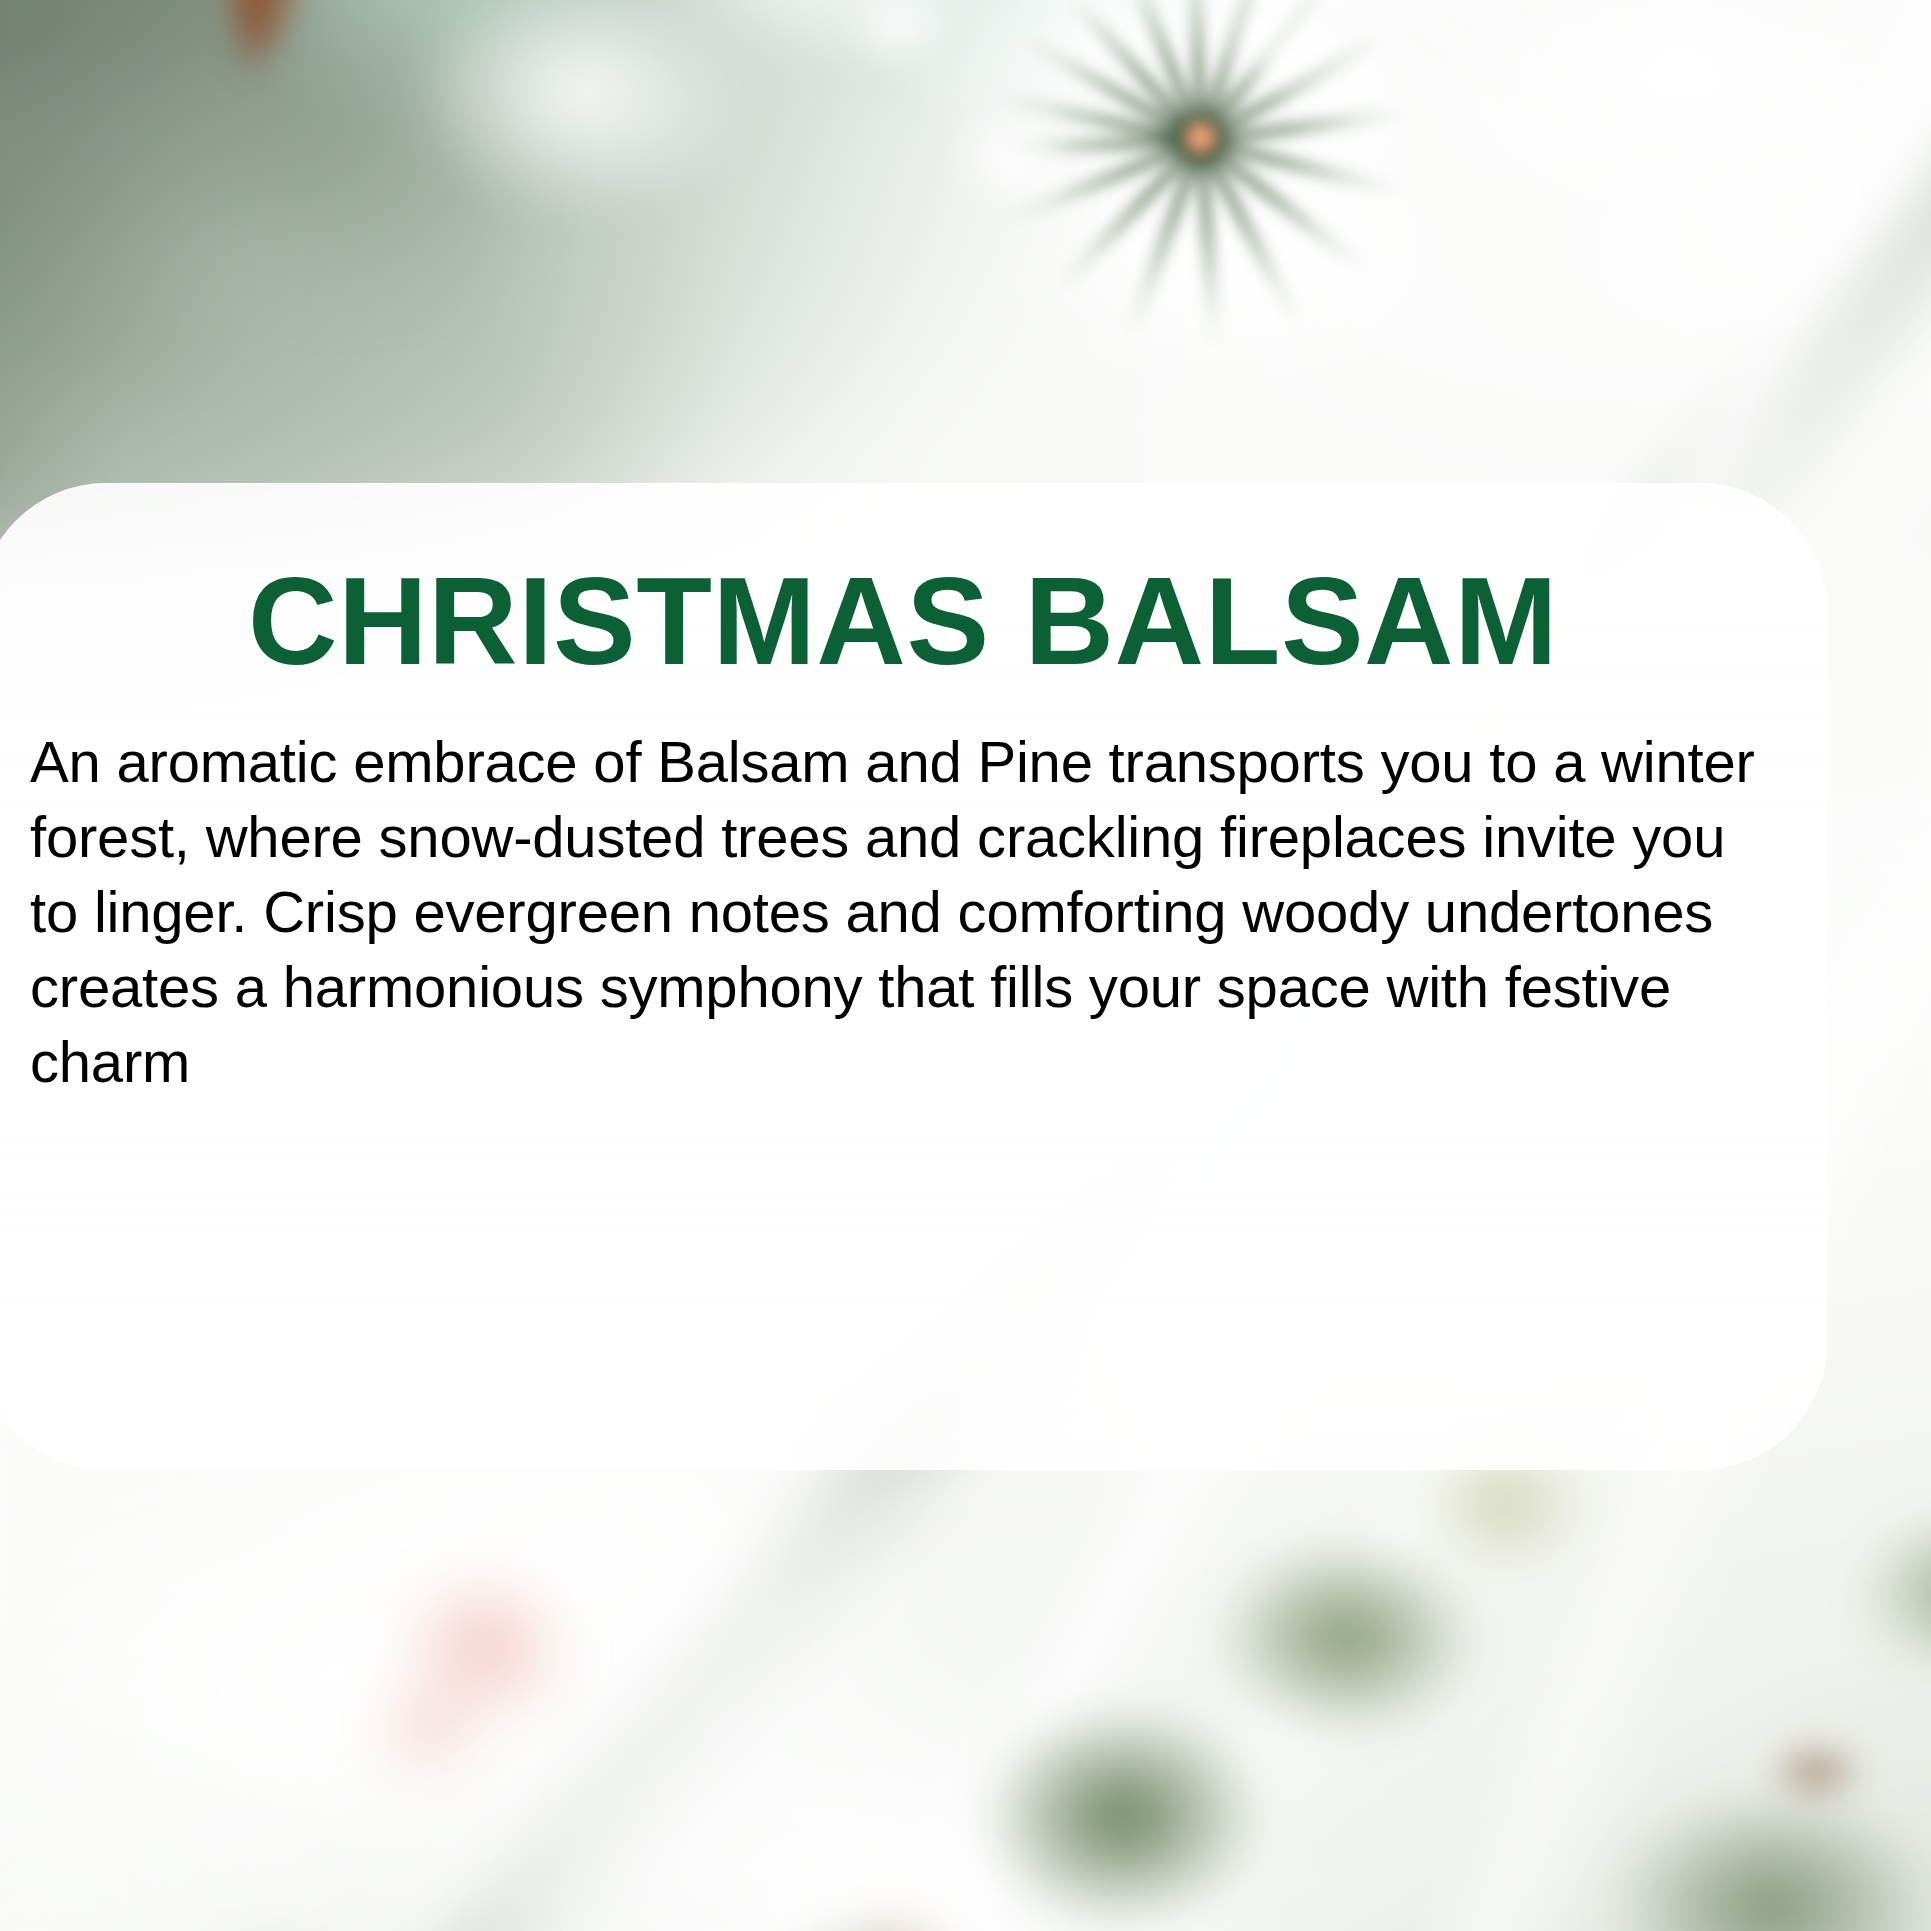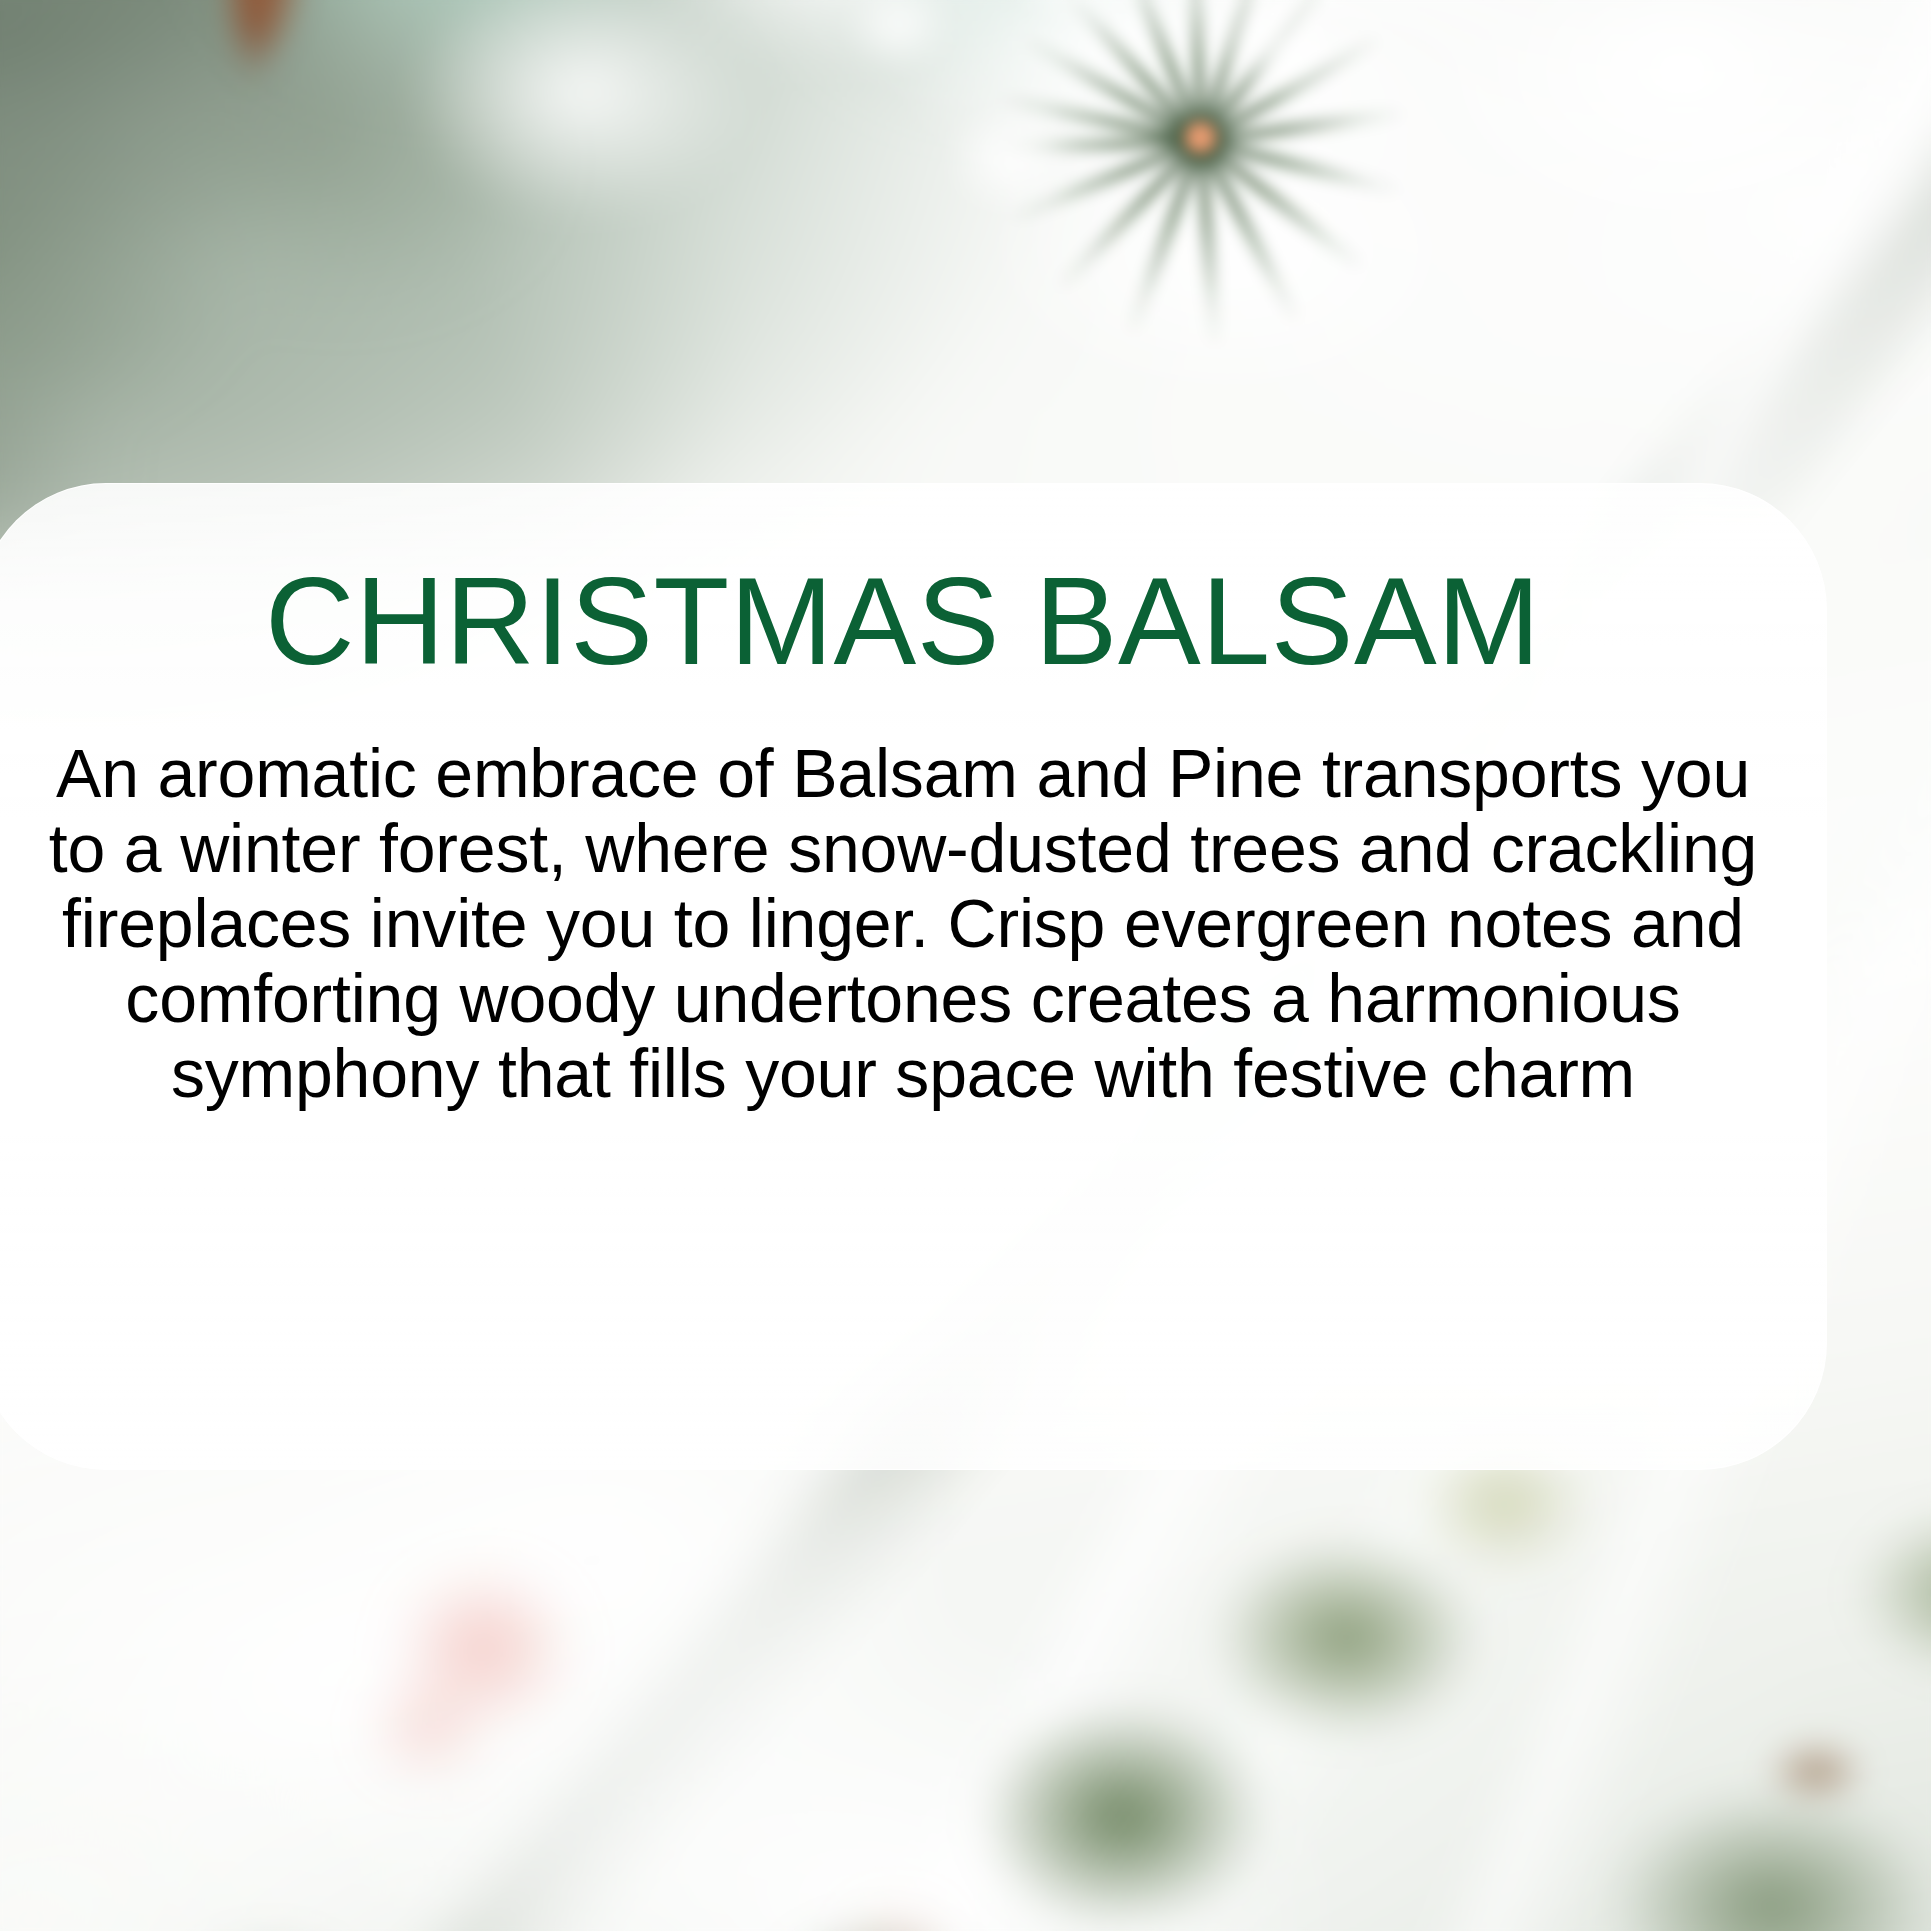--- a/index.html
+++ b/index.html
@@ -261,7 +261,7 @@
   .card-title {
     margin: 0;
     font-size: 124px;
-    font-weight: 400;
+    font-weight: 700;
     letter-spacing: 0.5px;
     line-height: 1.0;
     text-align: center;

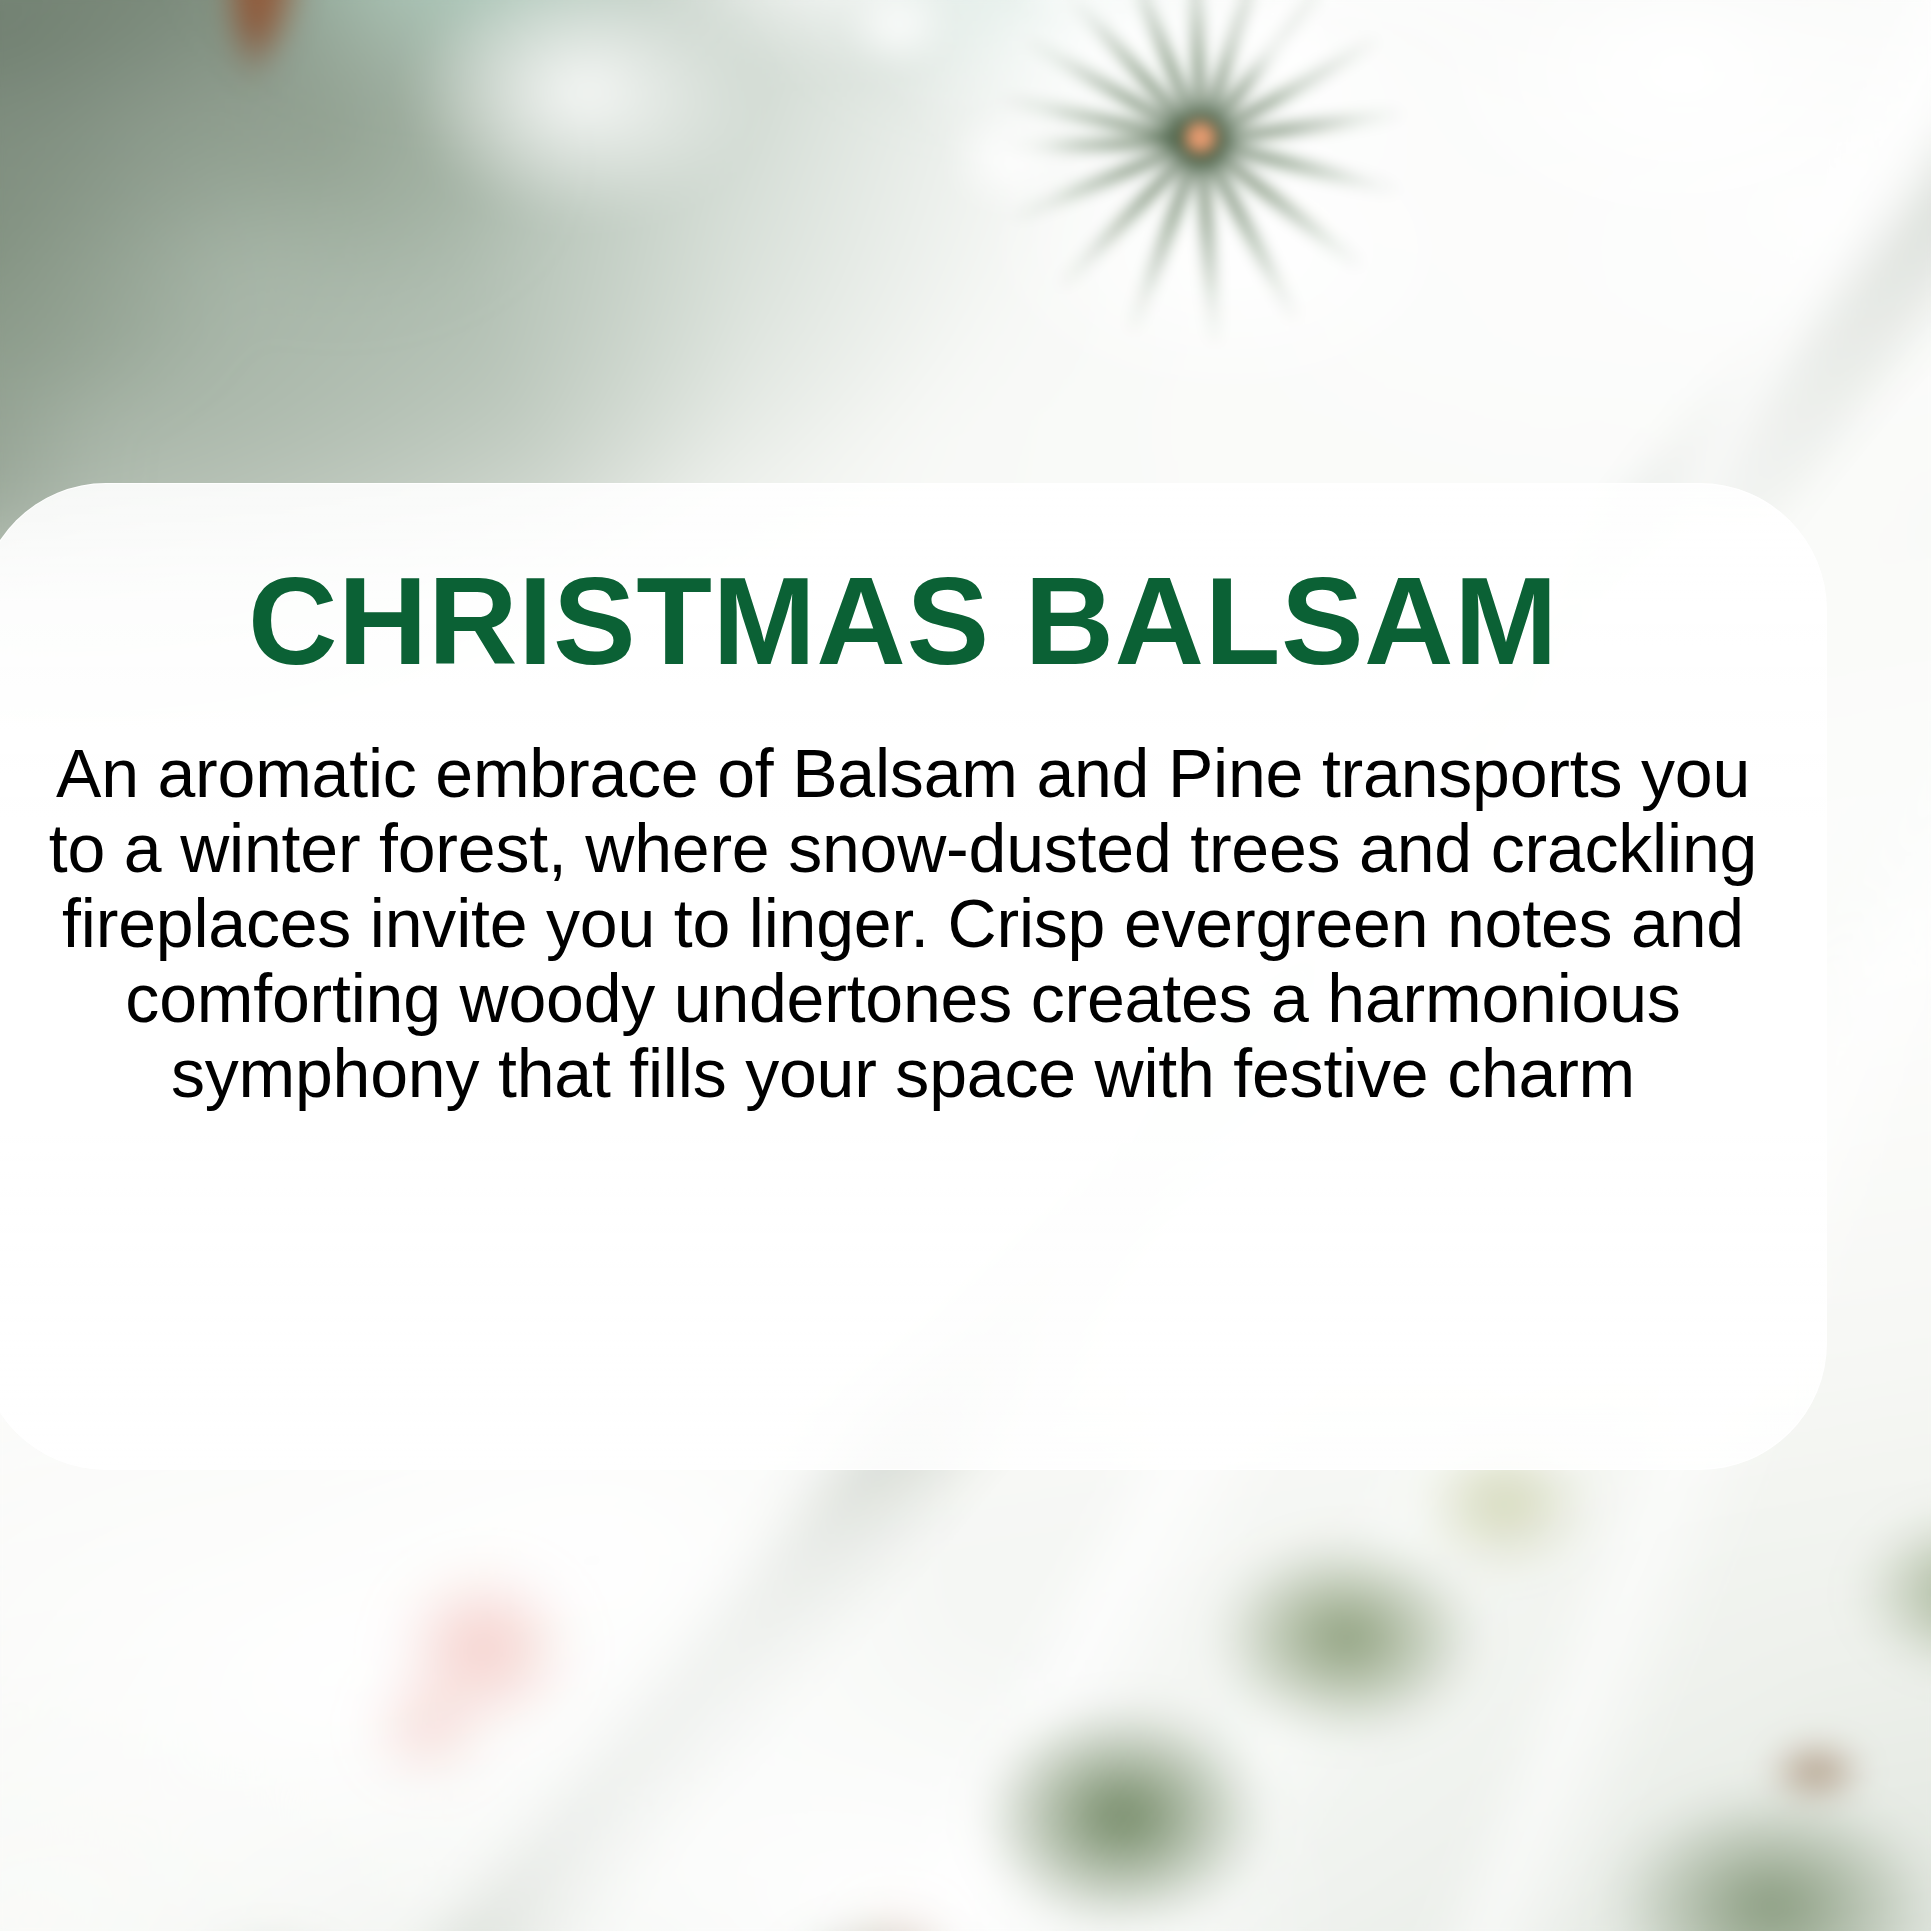--- a/index.html
+++ b/index.html
@@ -269,13 +269,12 @@
   }
 
   .card-body {
-    margin: 12px;
+    margin: 0;
     padding-top: 41px;
-    font-size: 68px;
+    font-size: 58px;
     font-weight: 400;
     line-height: 75px;
     color: #000000;
-    text-align: center;
     max-width: 1748px;
     letter-spacing: -0.2px;
   }

